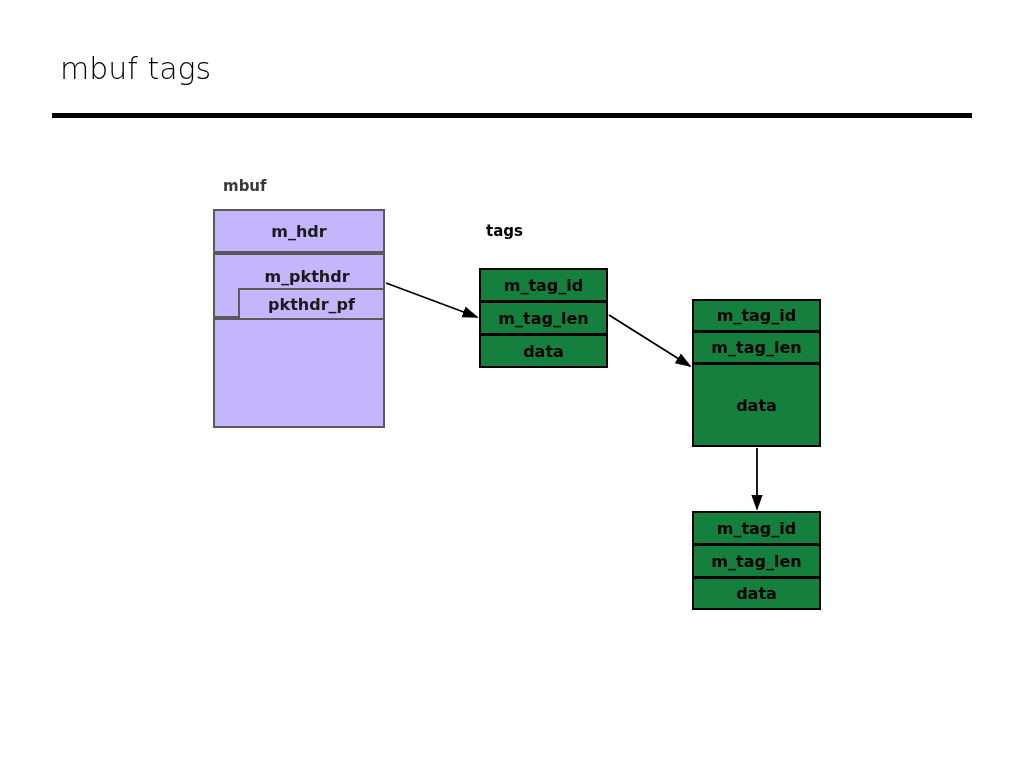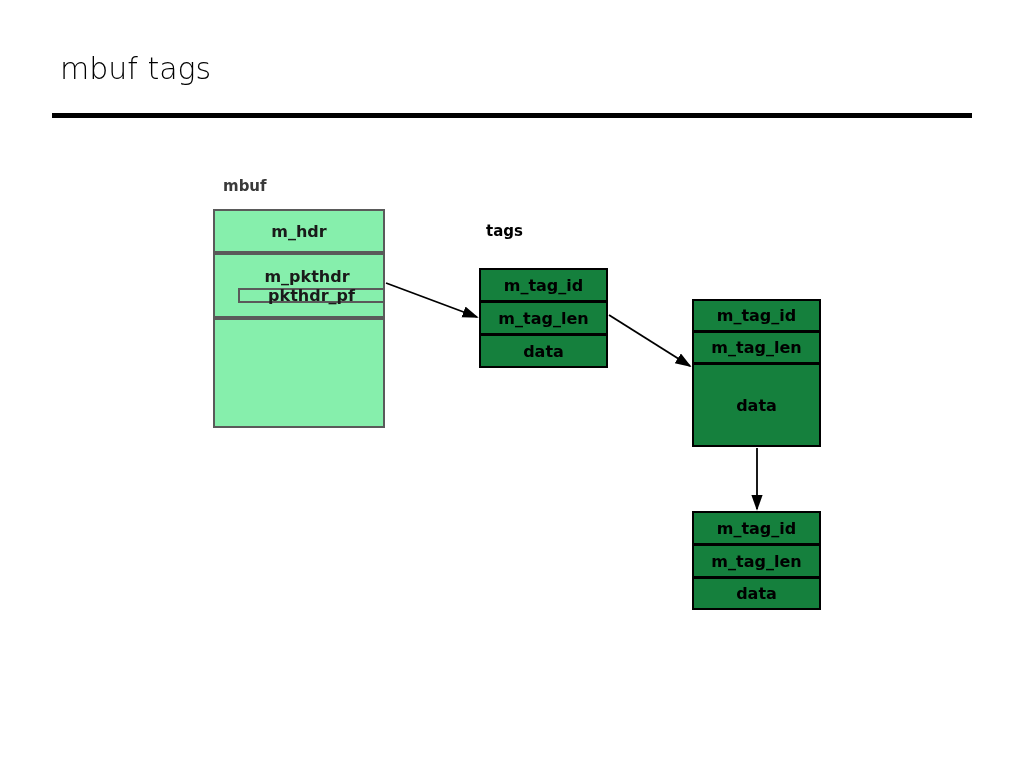--- a/index.html
+++ b/index.html
@@ -65,7 +65,7 @@
     position: absolute;
     box-sizing: border-box;
     border: 2px solid #5a5a5a;
-    background: #86efac;
+    background: #c4b5fd;
     display: flex;
     align-items: center;
     justify-content: center;

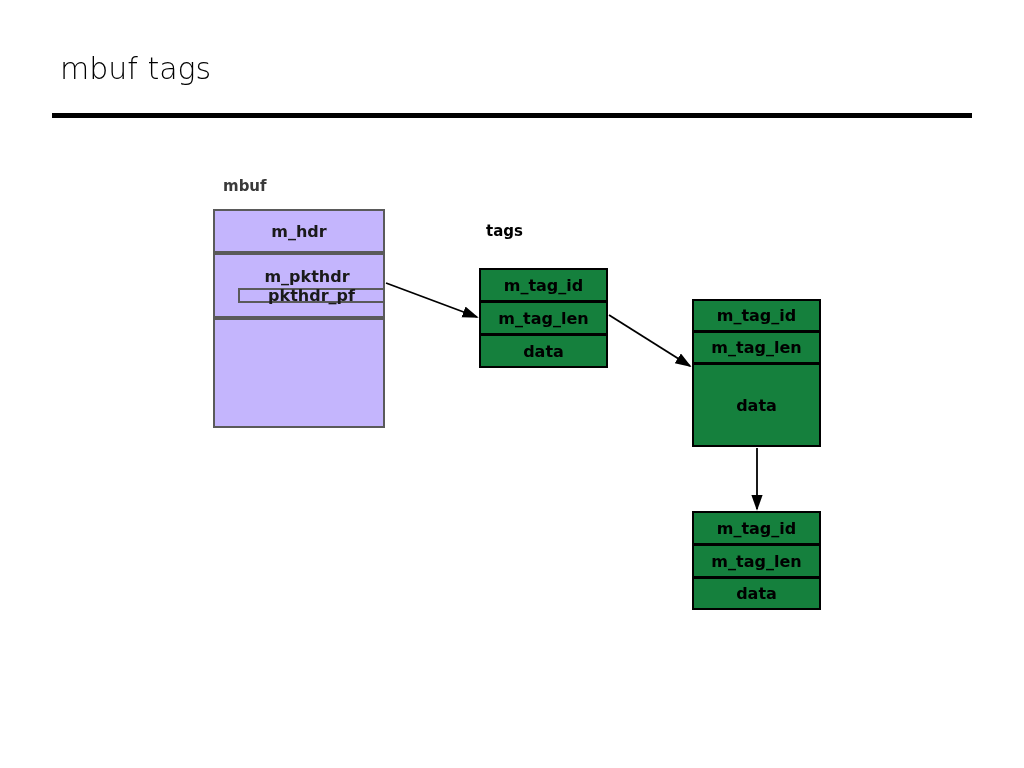--- a/index.html
+++ b/index.html
@@ -125,7 +125,7 @@
     <span style="position:absolute; left:0; top:0; width:172px; height:43px; display:flex; align-items:center; justify-content:center;margin-left:6px;">m_pkthdr</span>
   </div>
 
-  <div class="mbuf-row" style="left:238px; top:288px; width:147px; height:15px;">
+  <div class="mbuf-row" style="left:238px; top:288px; width:147px; height:32px;">
     <span>pkthdr_pf</span>
   </div>
 

